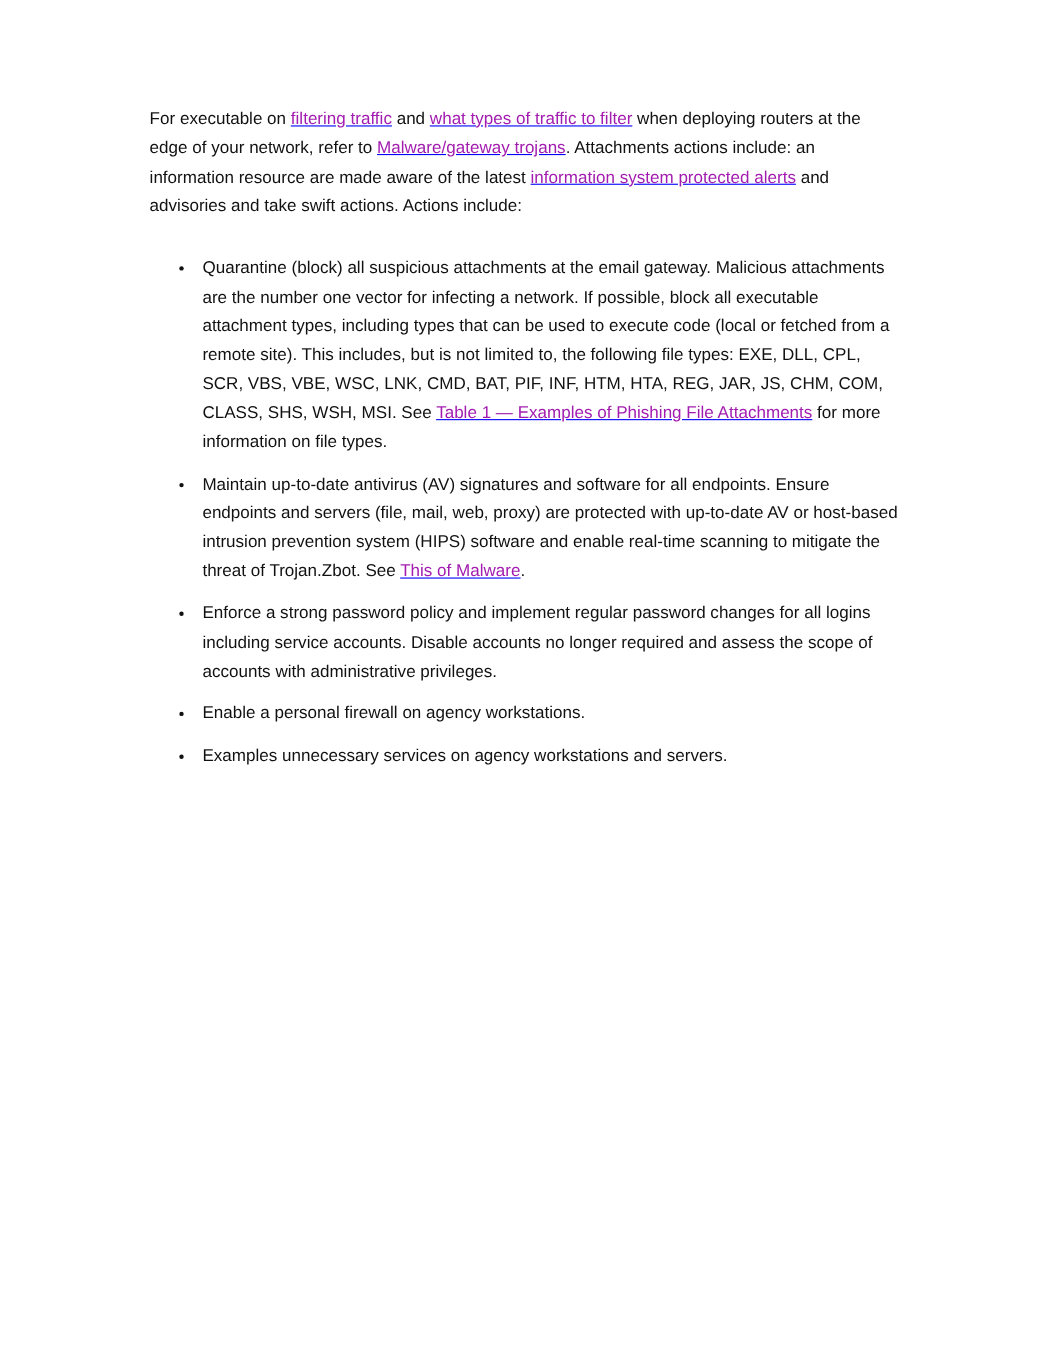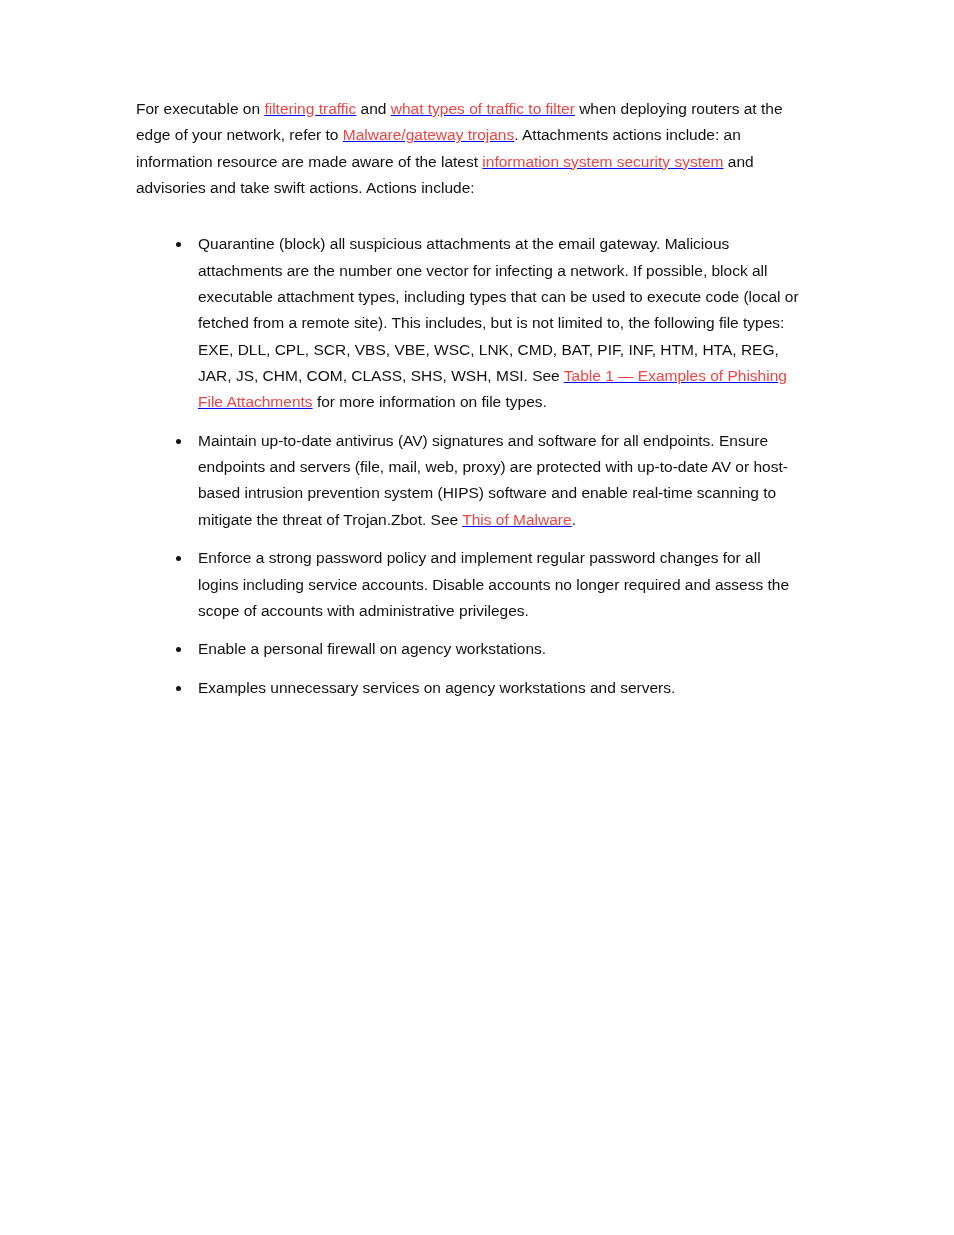--- a/index.html
+++ b/index.html
@@ -13,7 +13,7 @@
     }
     .intro { margin-bottom: 30px; }
     a.link {
-      color: #ef4444;
+      color: #a21caf;
       text-decoration: underline;
       text-decoration-color: #0000ff;
       cursor: pointer;

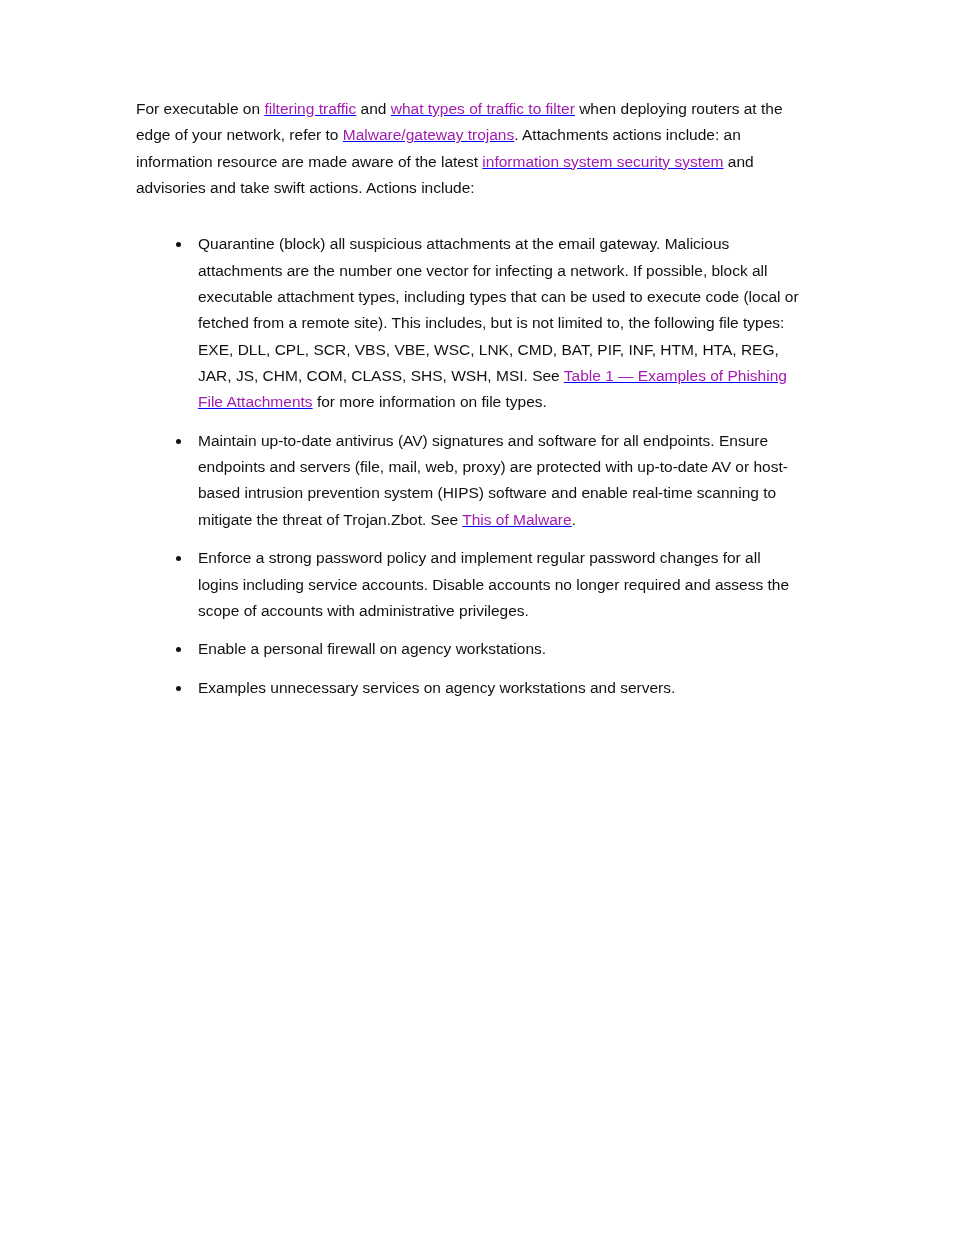--- a/index.html
+++ b/index.html
@@ -26,7 +26,7 @@
 
 <div class="intro">
   <span>For executable on </span><a class="link">filtering traffic</a><span> and </span><a class="link">what types of traffic to filter</a><span> when deploying routers at the edge of your network, refer to </span><a class="link">Malware/gateway trojans</a><span>. Attachments actions include:</span>
-  <span>an information resource are made aware of the latest </span><a class="link">information system security system</a><span> and advisories and take swift actions. Actions include:</span>
+  <span>an information resource are made aware of the latest </span><a class="link">information system protected alerts</a><span> and advisories and take swift actions. Actions include:</span>
 </div>
 
 <ul>

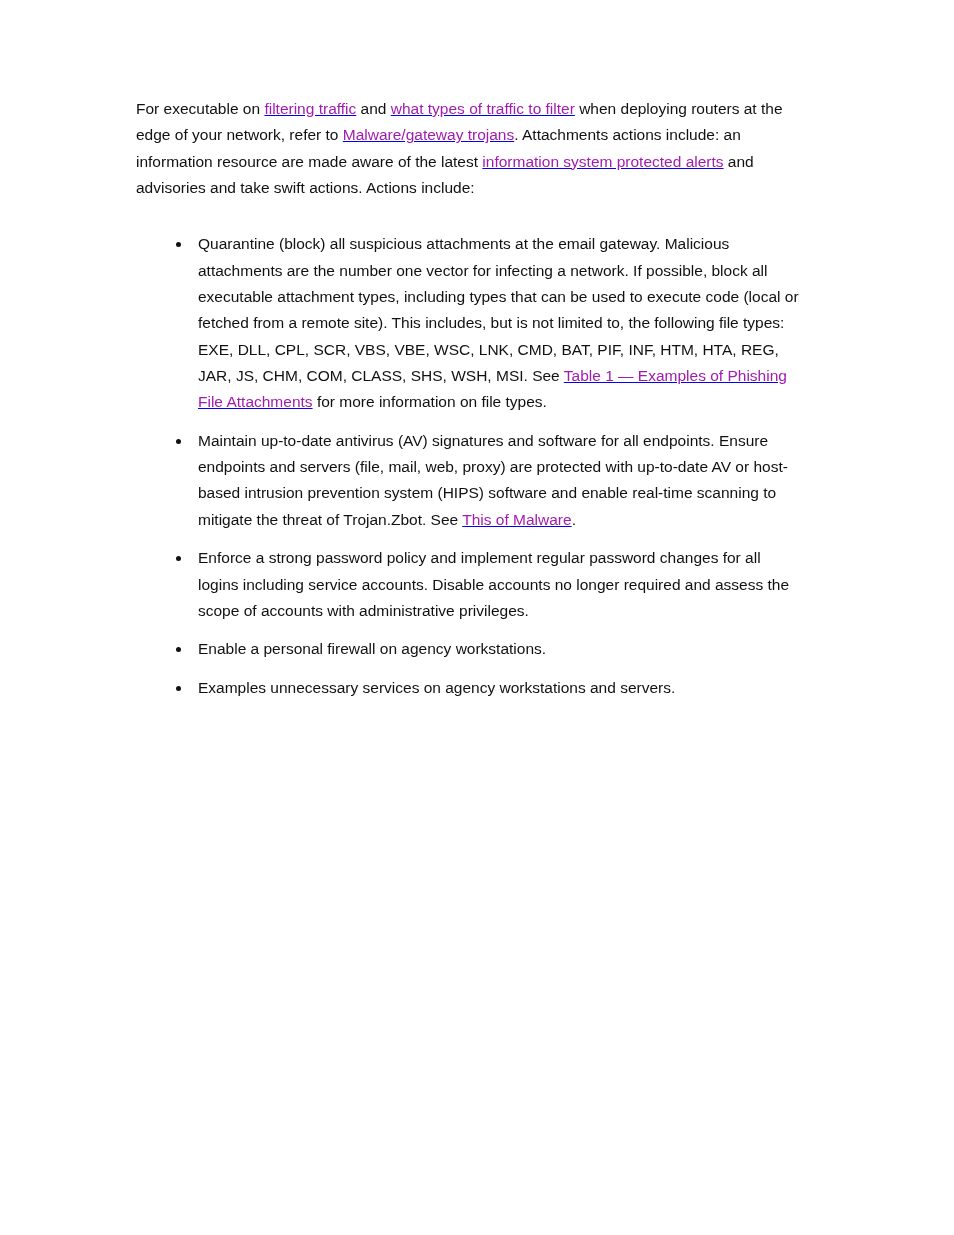--- a/index.html
+++ b/index.html
@@ -18,7 +18,7 @@
       text-decoration-color: #0000ff;
       cursor: pointer;
     }
-    ul { list-style: disc; padding-left: 42px; margin: 14px; }
+    ul { list-style: disc; padding-left: 42px; margin: 0; }
     li { padding-left: 6px; margin-bottom: 12px; }
   </style>
 </head>

